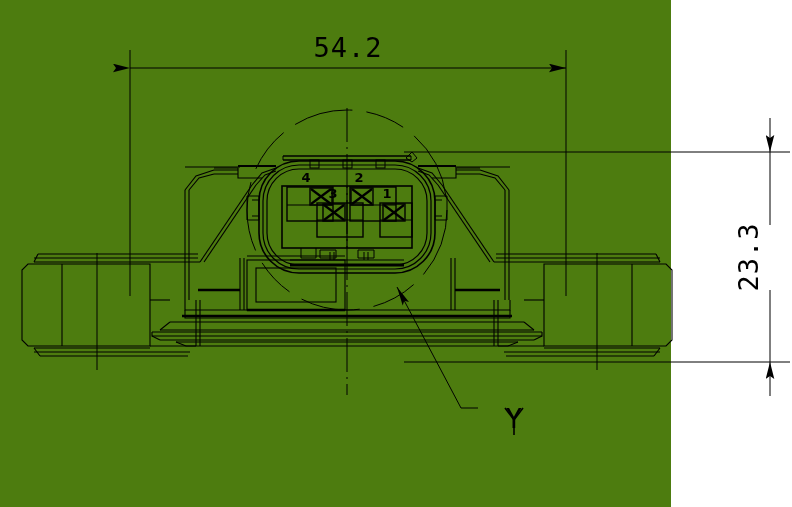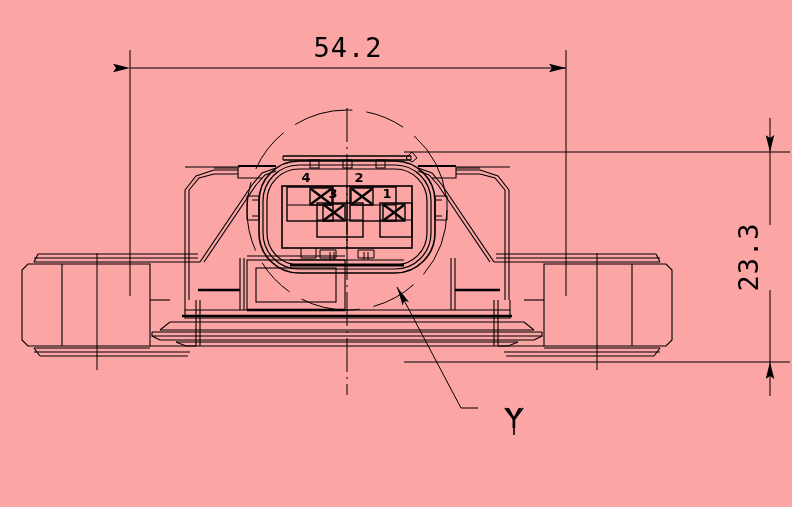--- a/index.html
+++ b/index.html
@@ -15,9 +15,9 @@
   }
   #drawing-canvas {
     position: relative;
-    width: 792px;
+    width: 671px;
     height: 507px;
-    background: #fca5a5;
+    background: #4d7c0f;
     text-decoration: underline;
   }
   #drawing-canvas svg {

